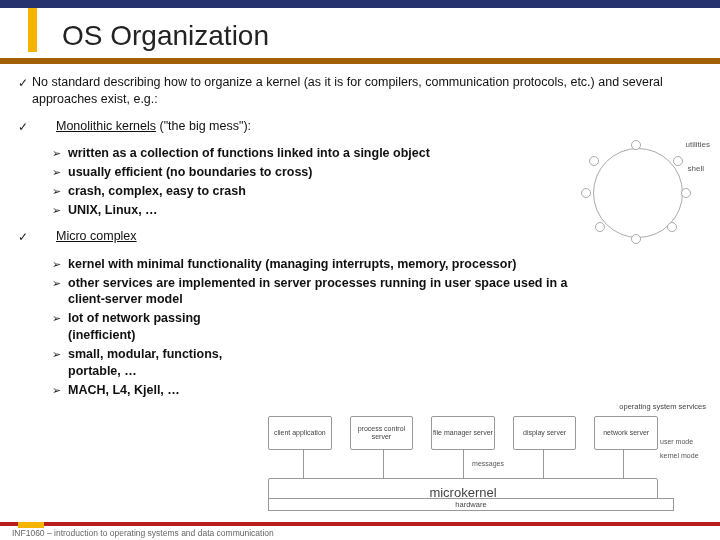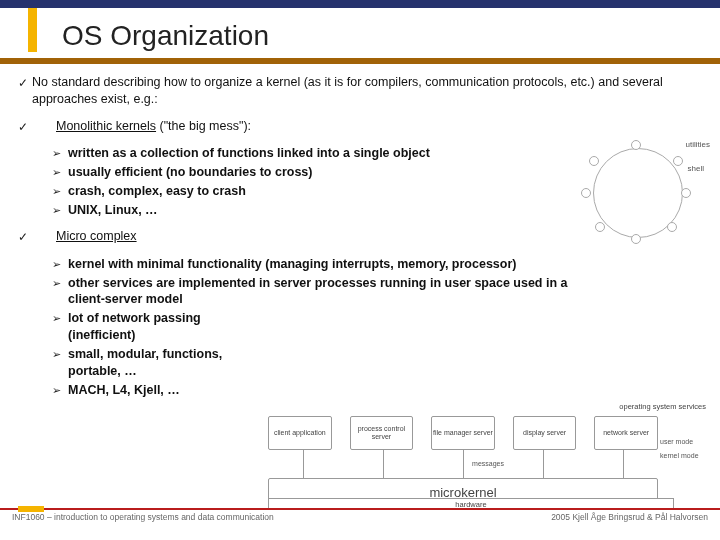--- a/index.html
+++ b/index.html
@@ -73,14 +73,14 @@
     bottom: 0;
     left: 0;
     right: 0;
-    height: 32px;
+    height: 18px;
     padding: 2px 12px 0 12px;
     font-size: 8.5px;
     color: #666;
     display: flex;
     justify-content: space-between;
     background: #fff;
-    border-top: 2px solid #b91c1c;
+    border-top: 4px solid #b91c1c;
   }
   .footer .bar {
     position: absolute;

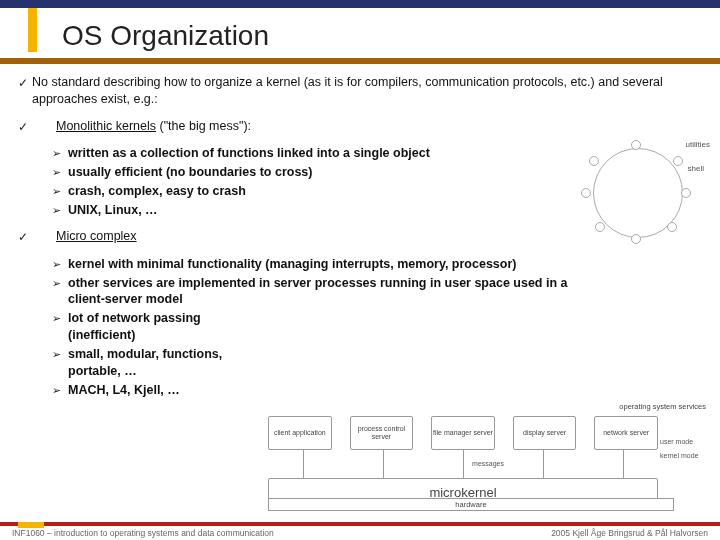--- a/index.html
+++ b/index.html
@@ -322,7 +322,6 @@
 <div class="footer">
   <div class="bar"></div>
   <span>INF1060 – introduction to operating systems and data communication</span>
-  <span>2005 Kjell Åge Bringsrud &amp; Pål Halvorsen</span>
 </div>
 
 </body></html>

